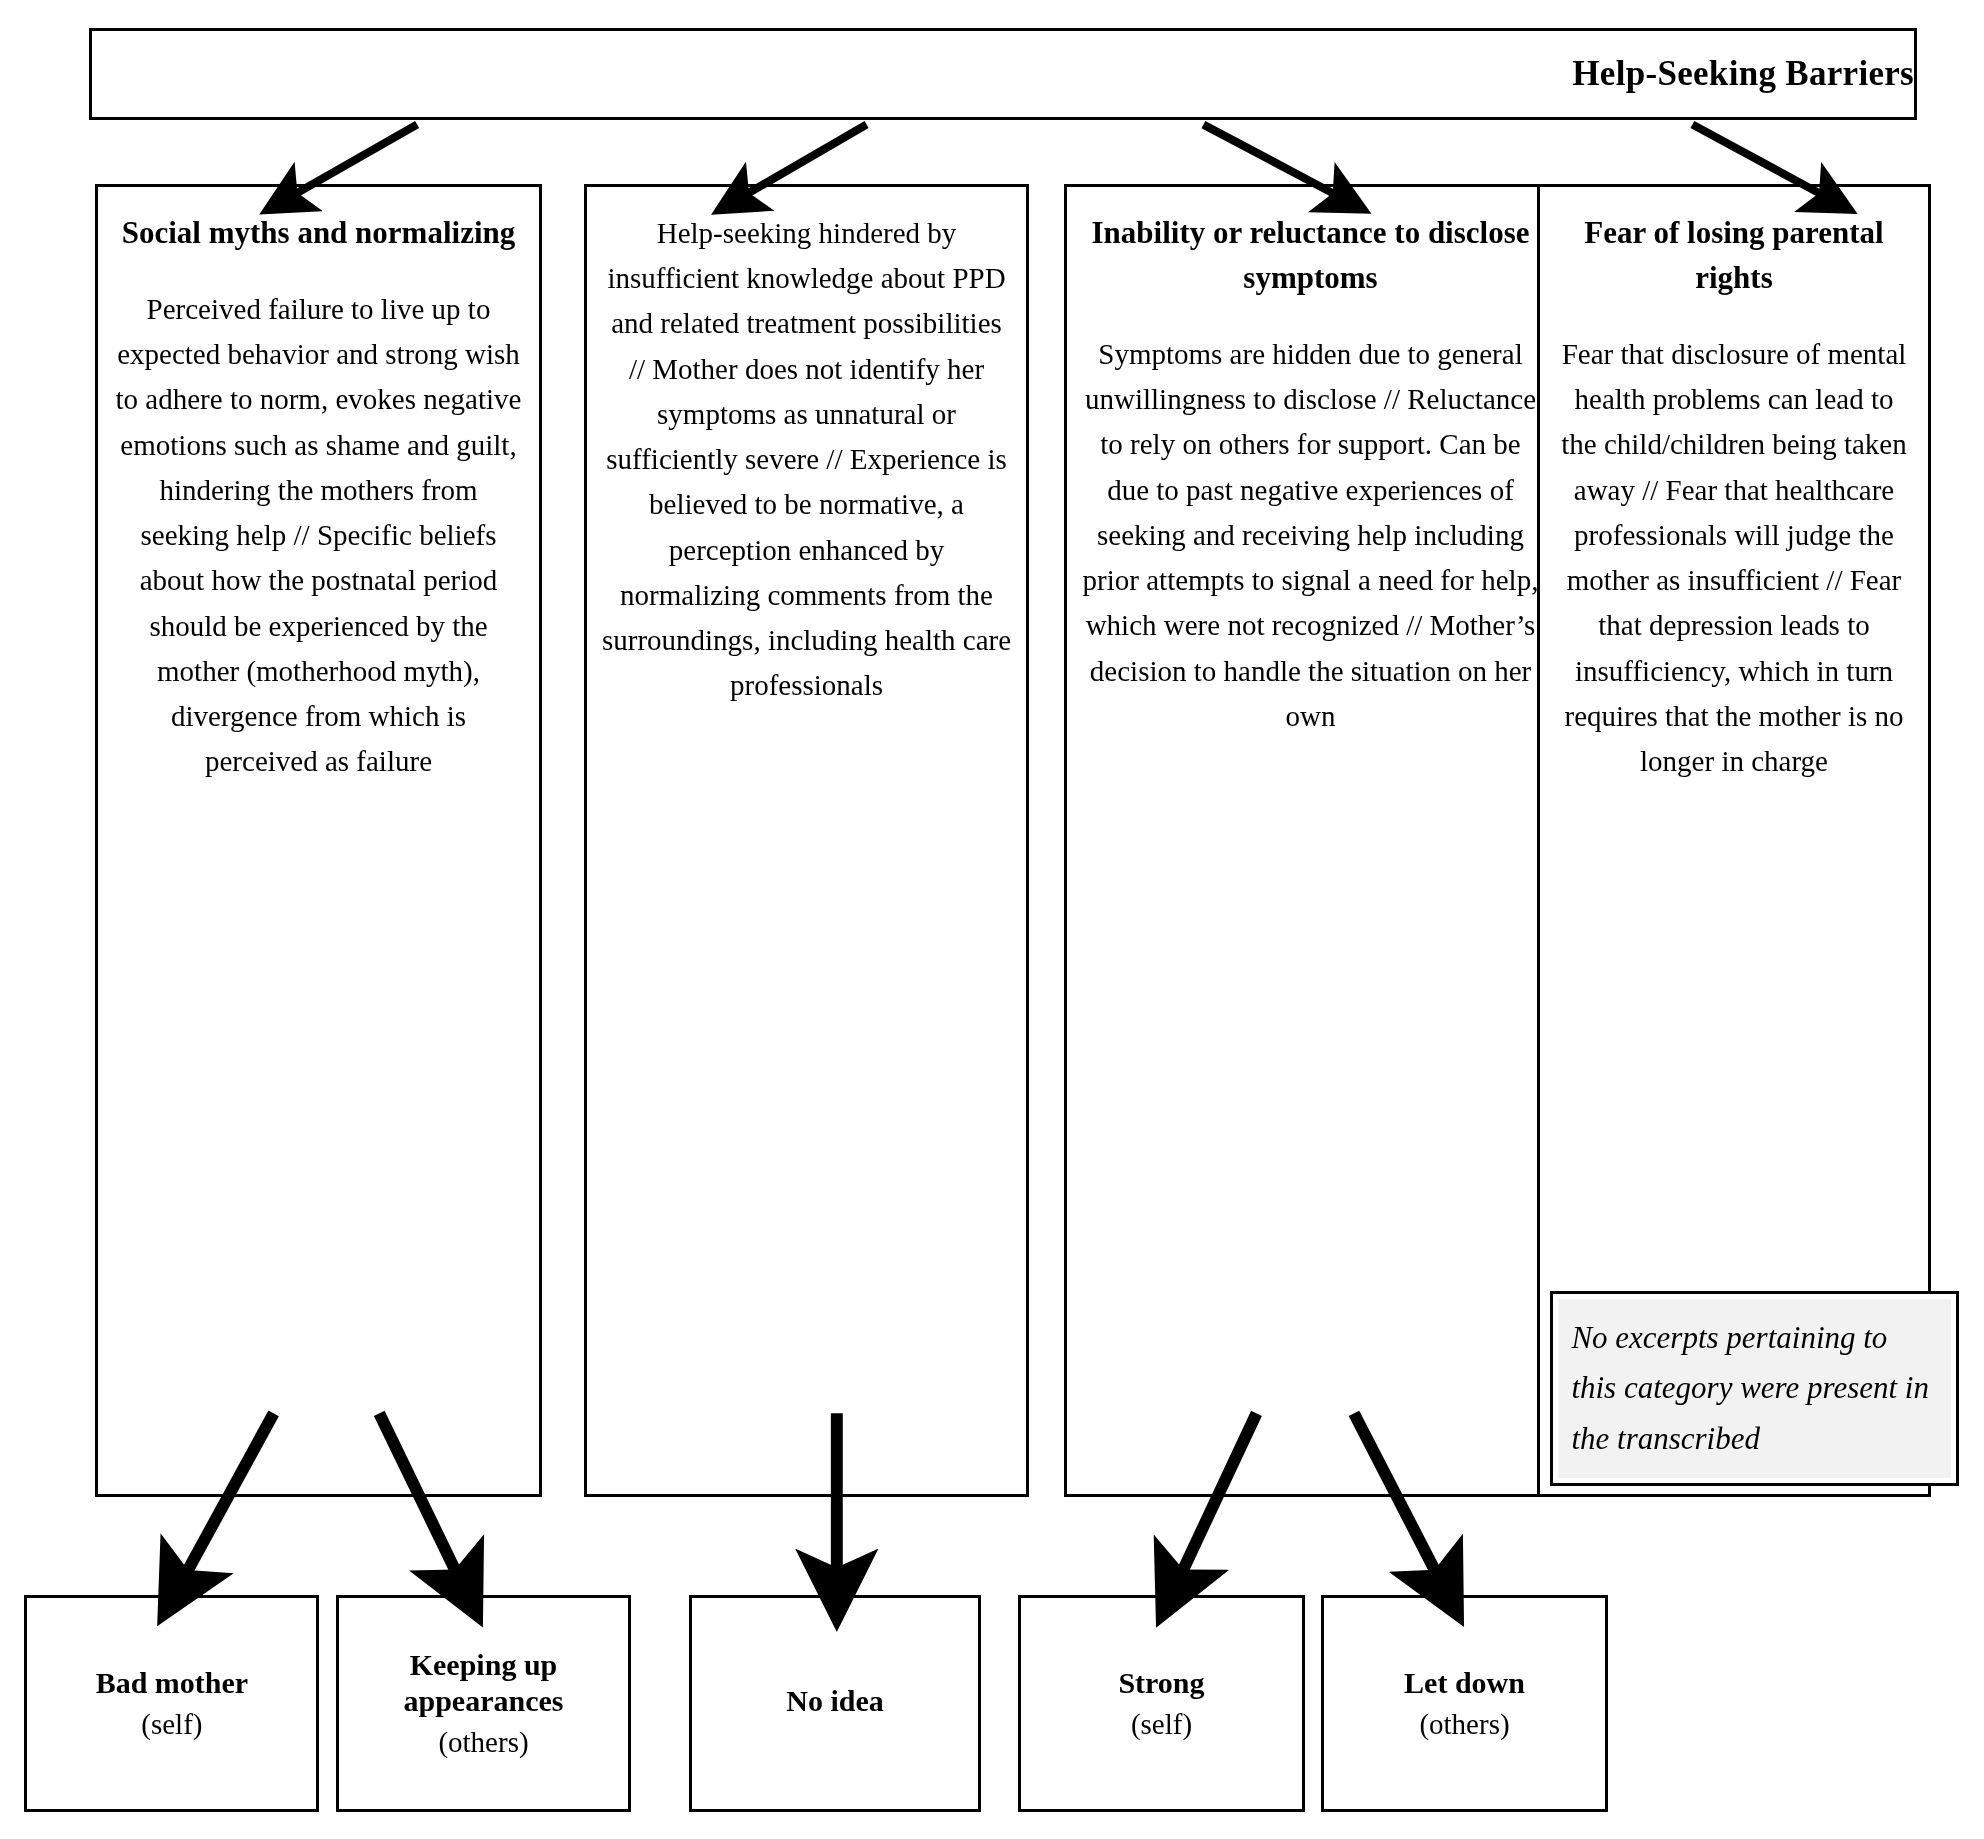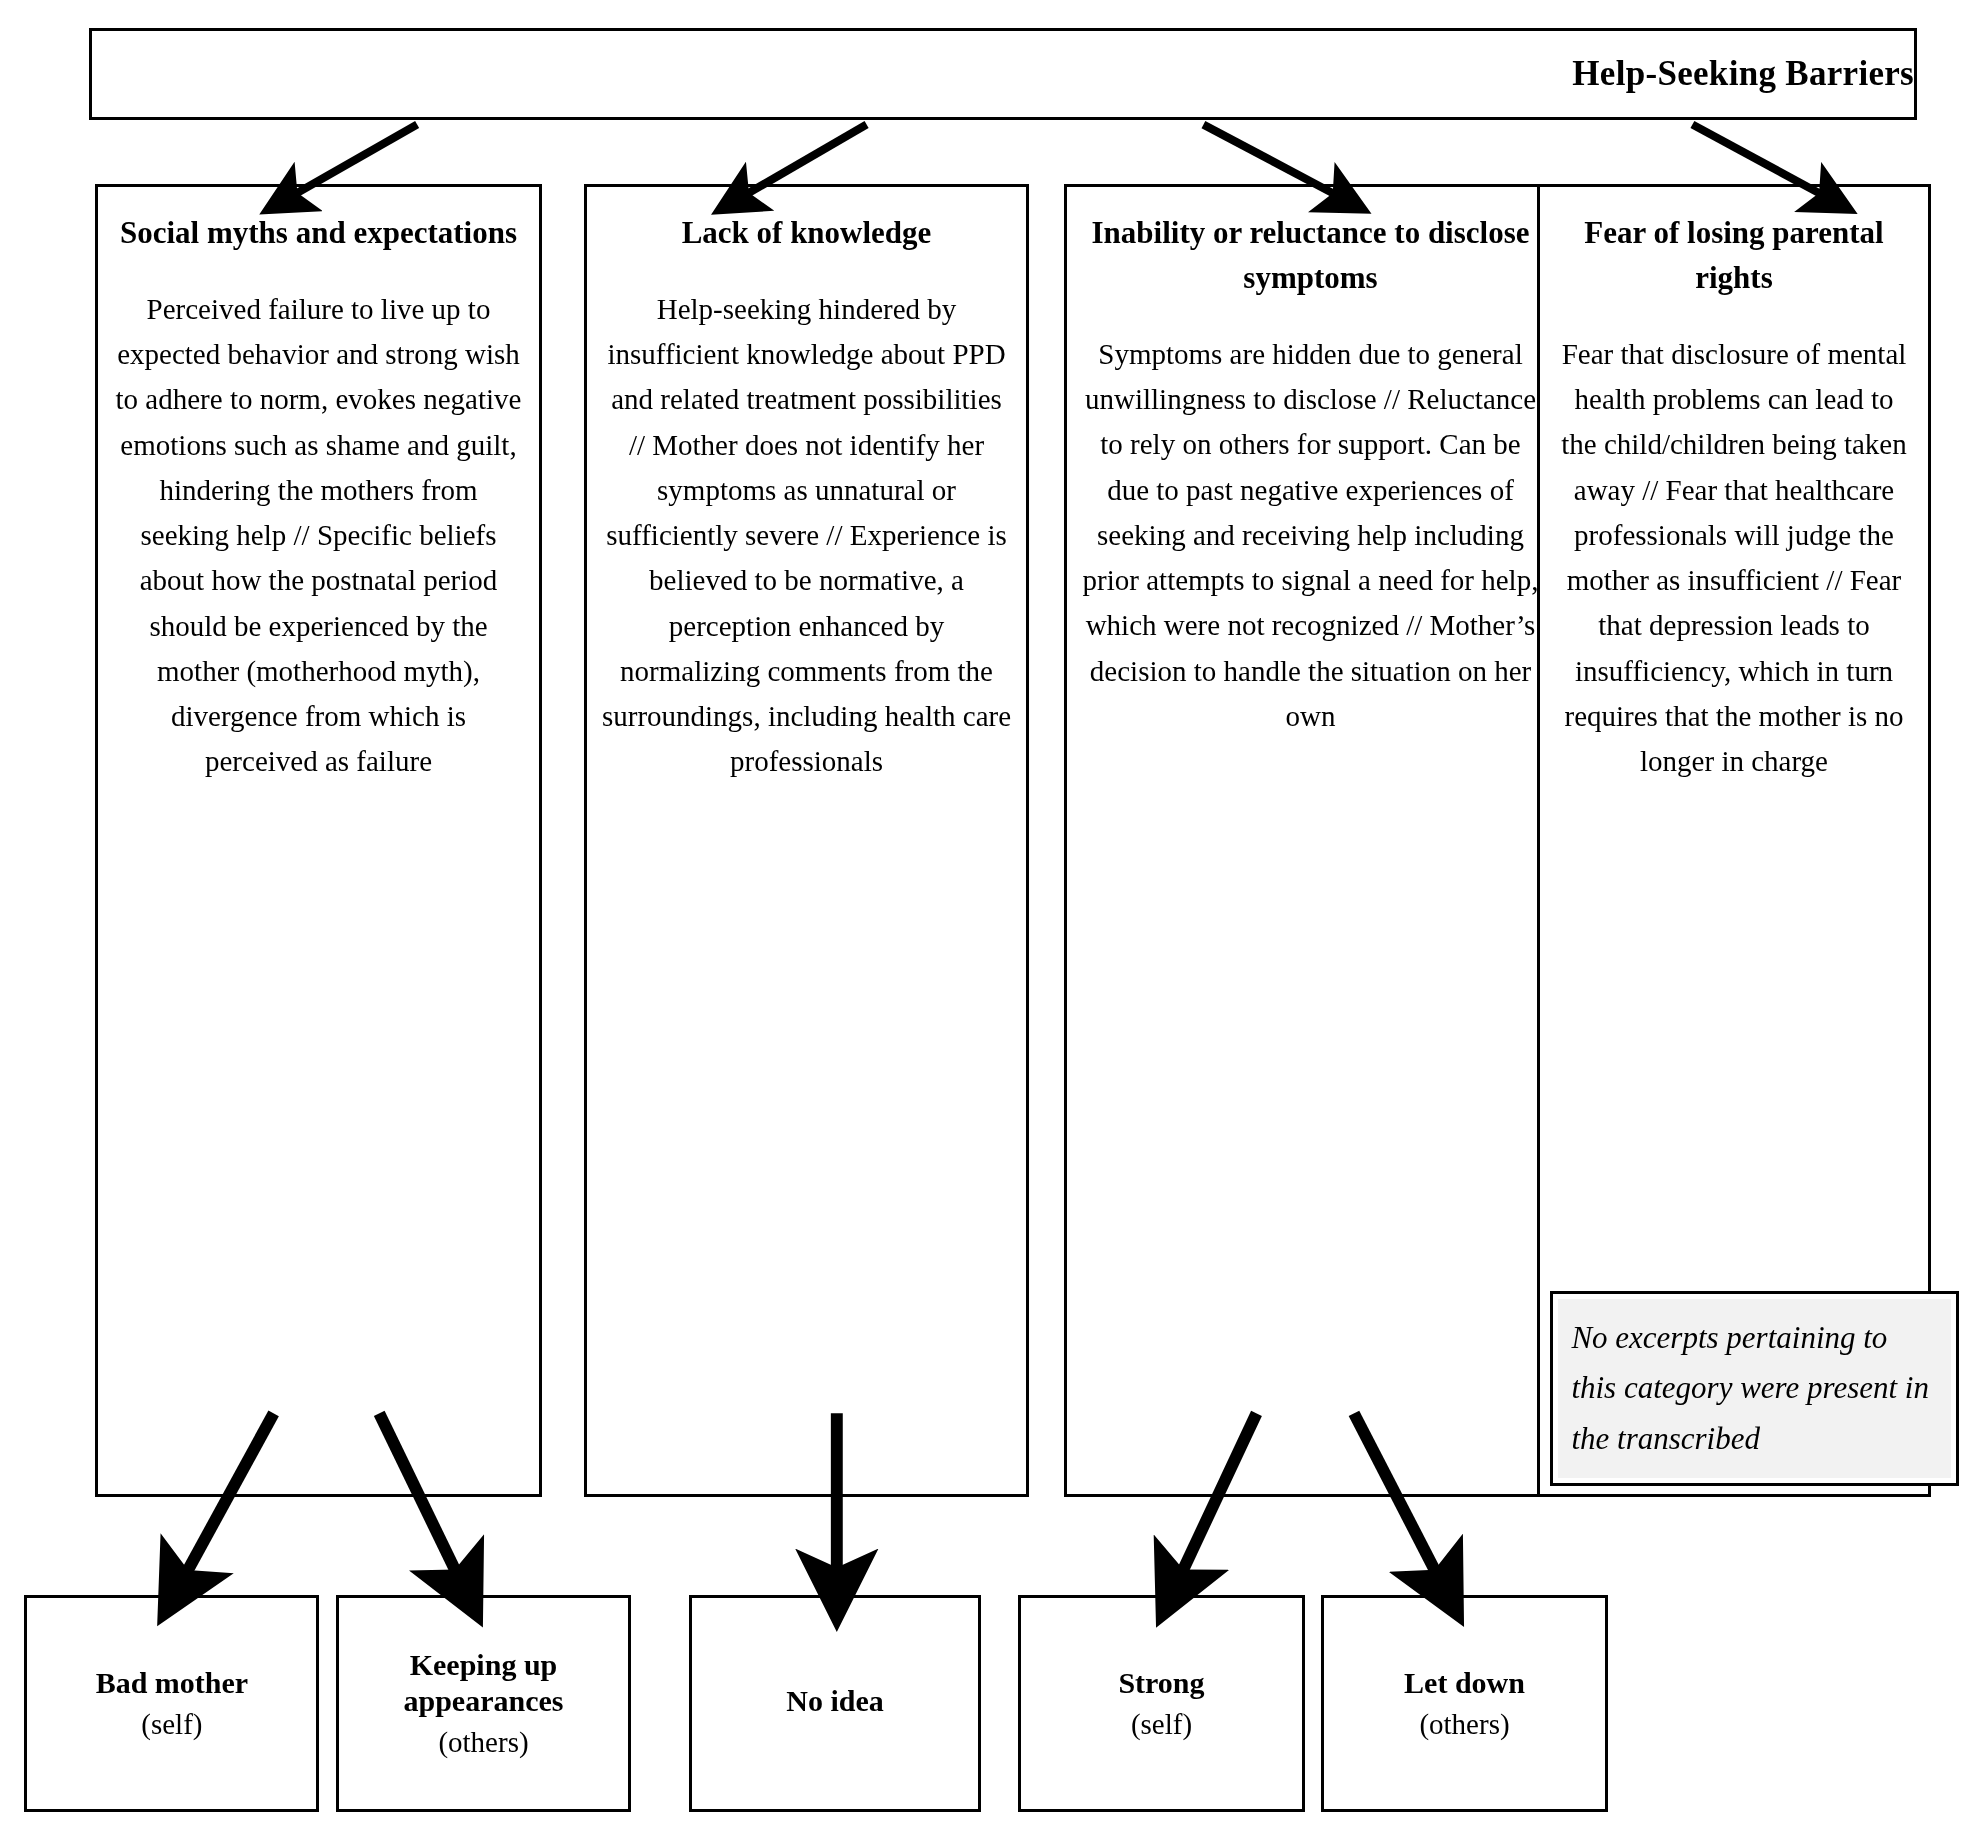--- a/index.html
+++ b/index.html
@@ -145,7 +145,7 @@
   </div>
 
   <div class="col col-1">
-    <div class="col-head">Social myths and expectations</div>
+    <div class="col-head">Social myths and normalizing</div>
     <div class="col-body">Perceived failure to live up to expected behavior and strong wish to adhere to norm, evokes negative emotions such as shame and guilt, hindering the mothers from seeking help // Specific beliefs about how the postnatal period should be experienced by the mother (motherhood myth), divergence from which is perceived as failure</div>
   </div>
 

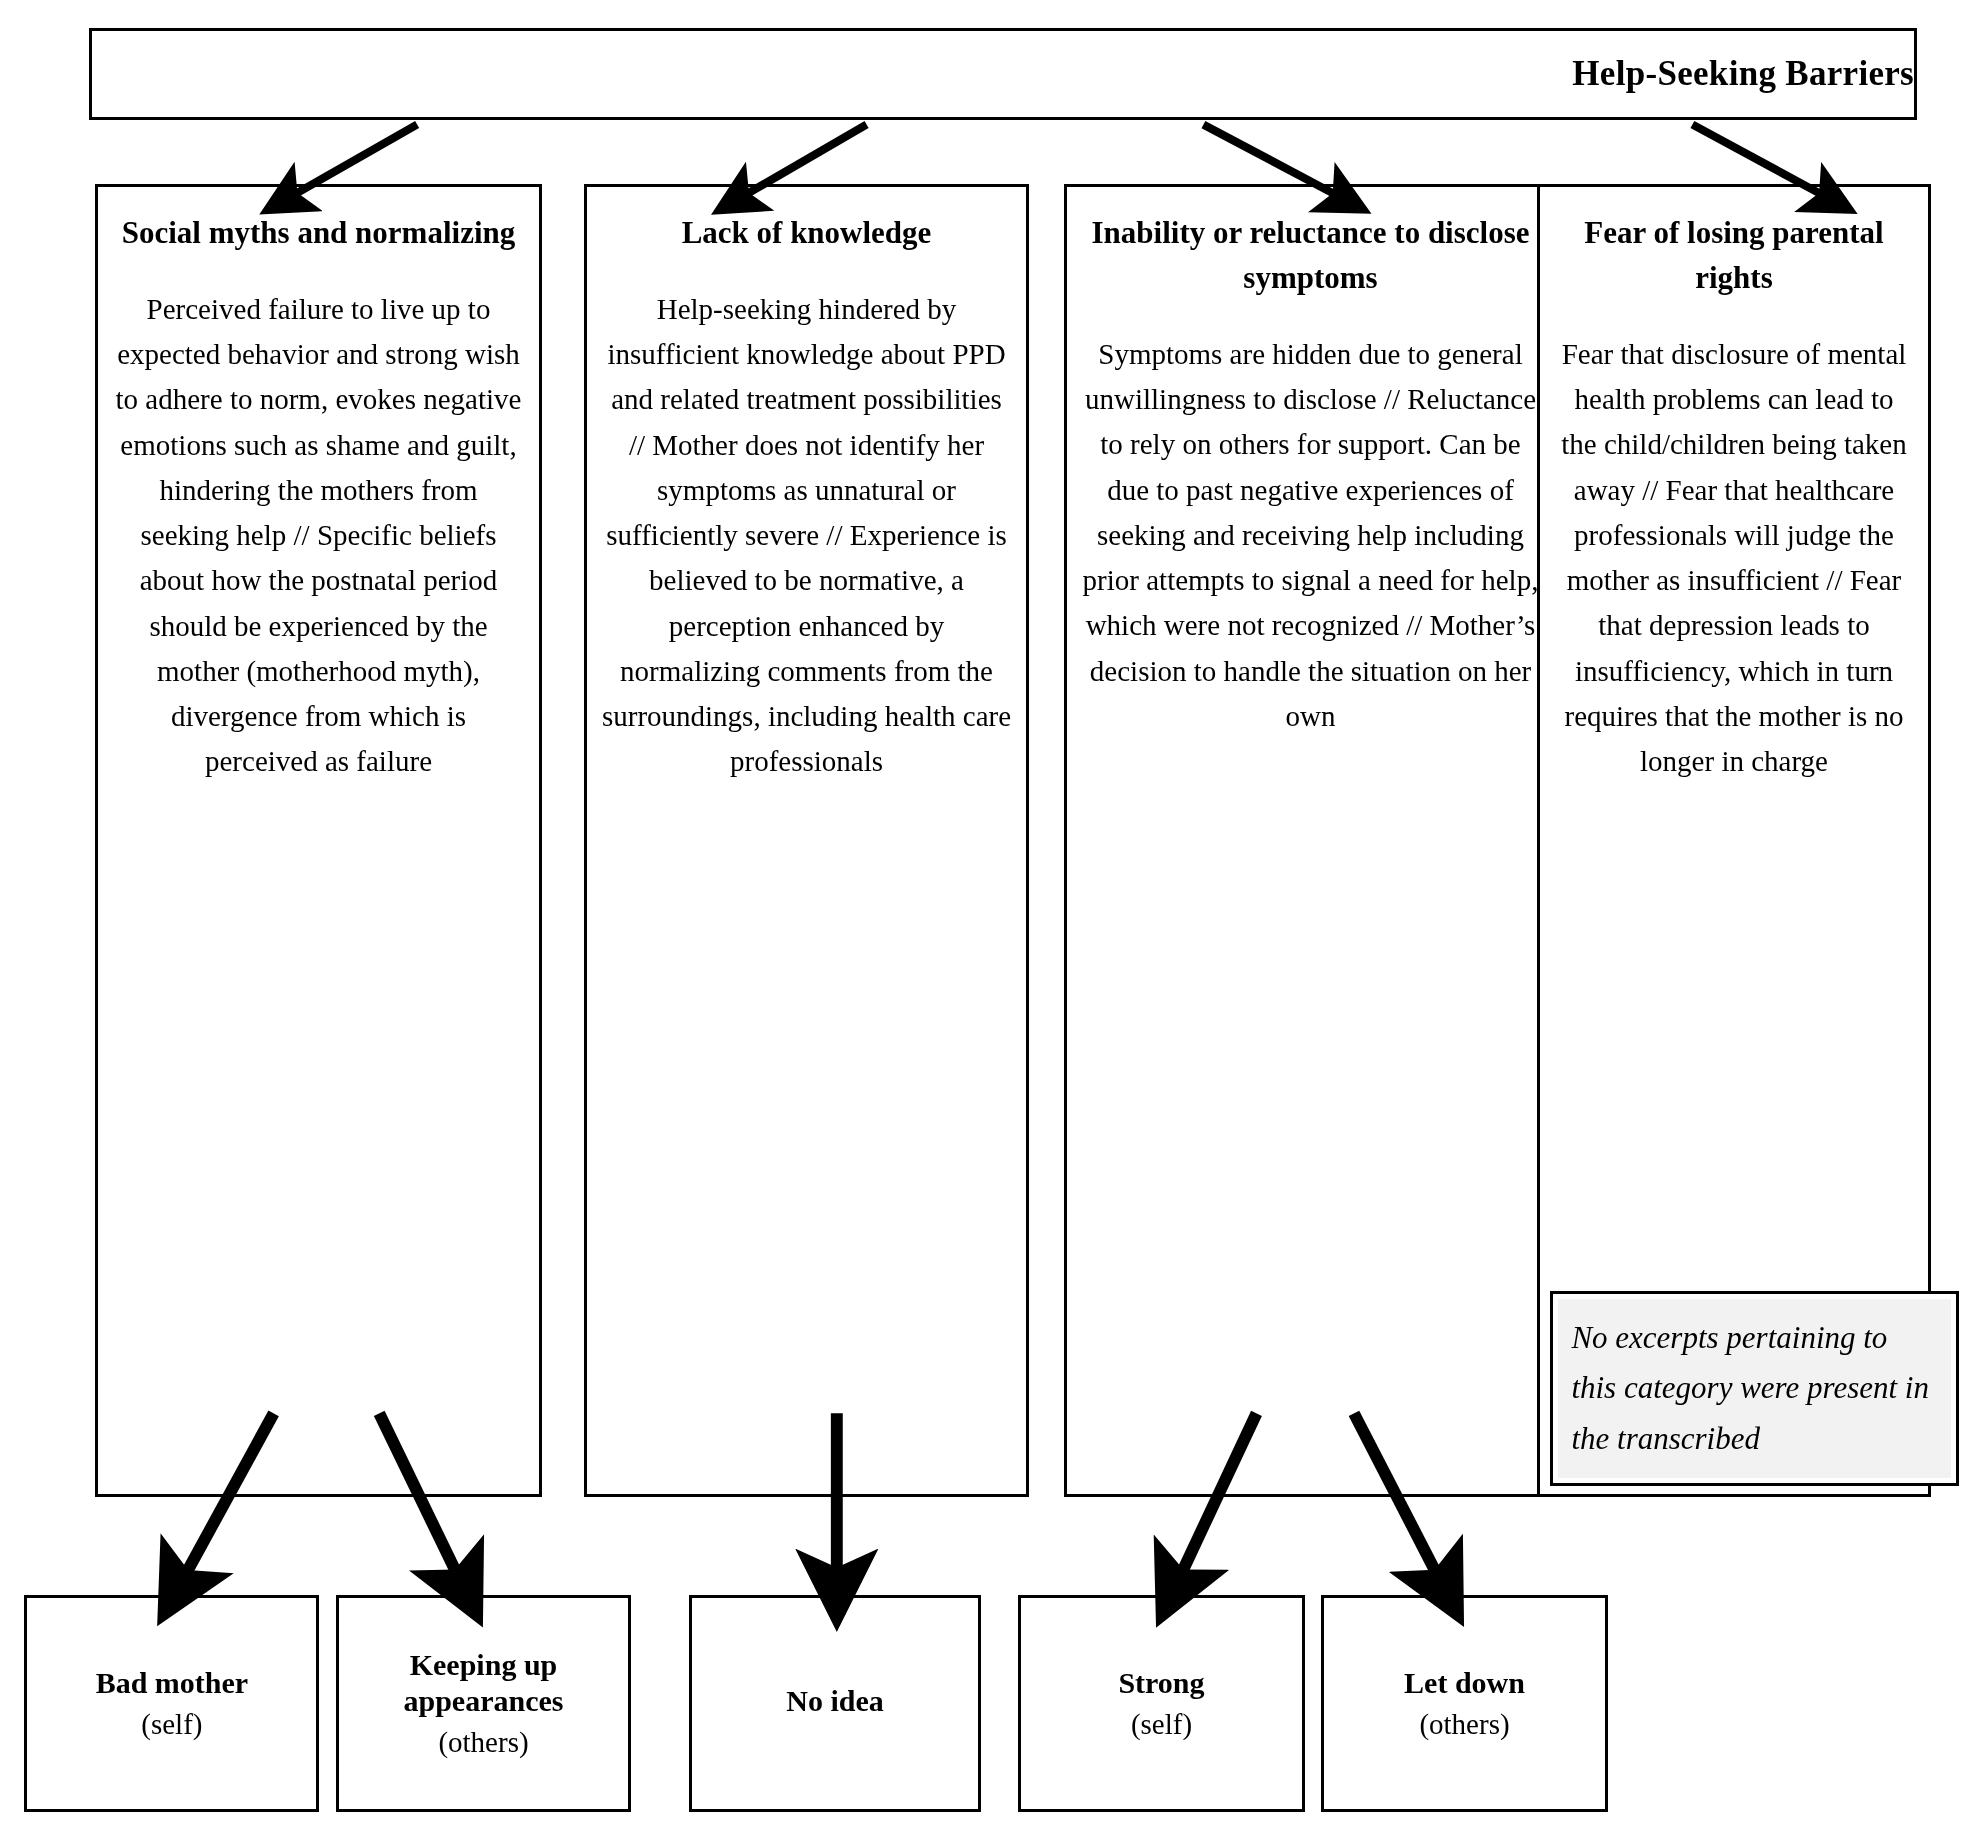--- a/index.html
+++ b/index.html
@@ -150,7 +150,6 @@
   </div>
 
   <div class="col col-2">
-    <div class="col-head">Lack of knowledge</div>
     <div class="col-body">Help-seeking hindered by insufficient knowledge about PPD and related treatment possibilities // Mother does not identify her symptoms as unnatural or sufficiently severe // Experience is believed to be normative, a perception enhanced by normalizing comments from the surroundings, including health care professionals</div>
   </div>
 

